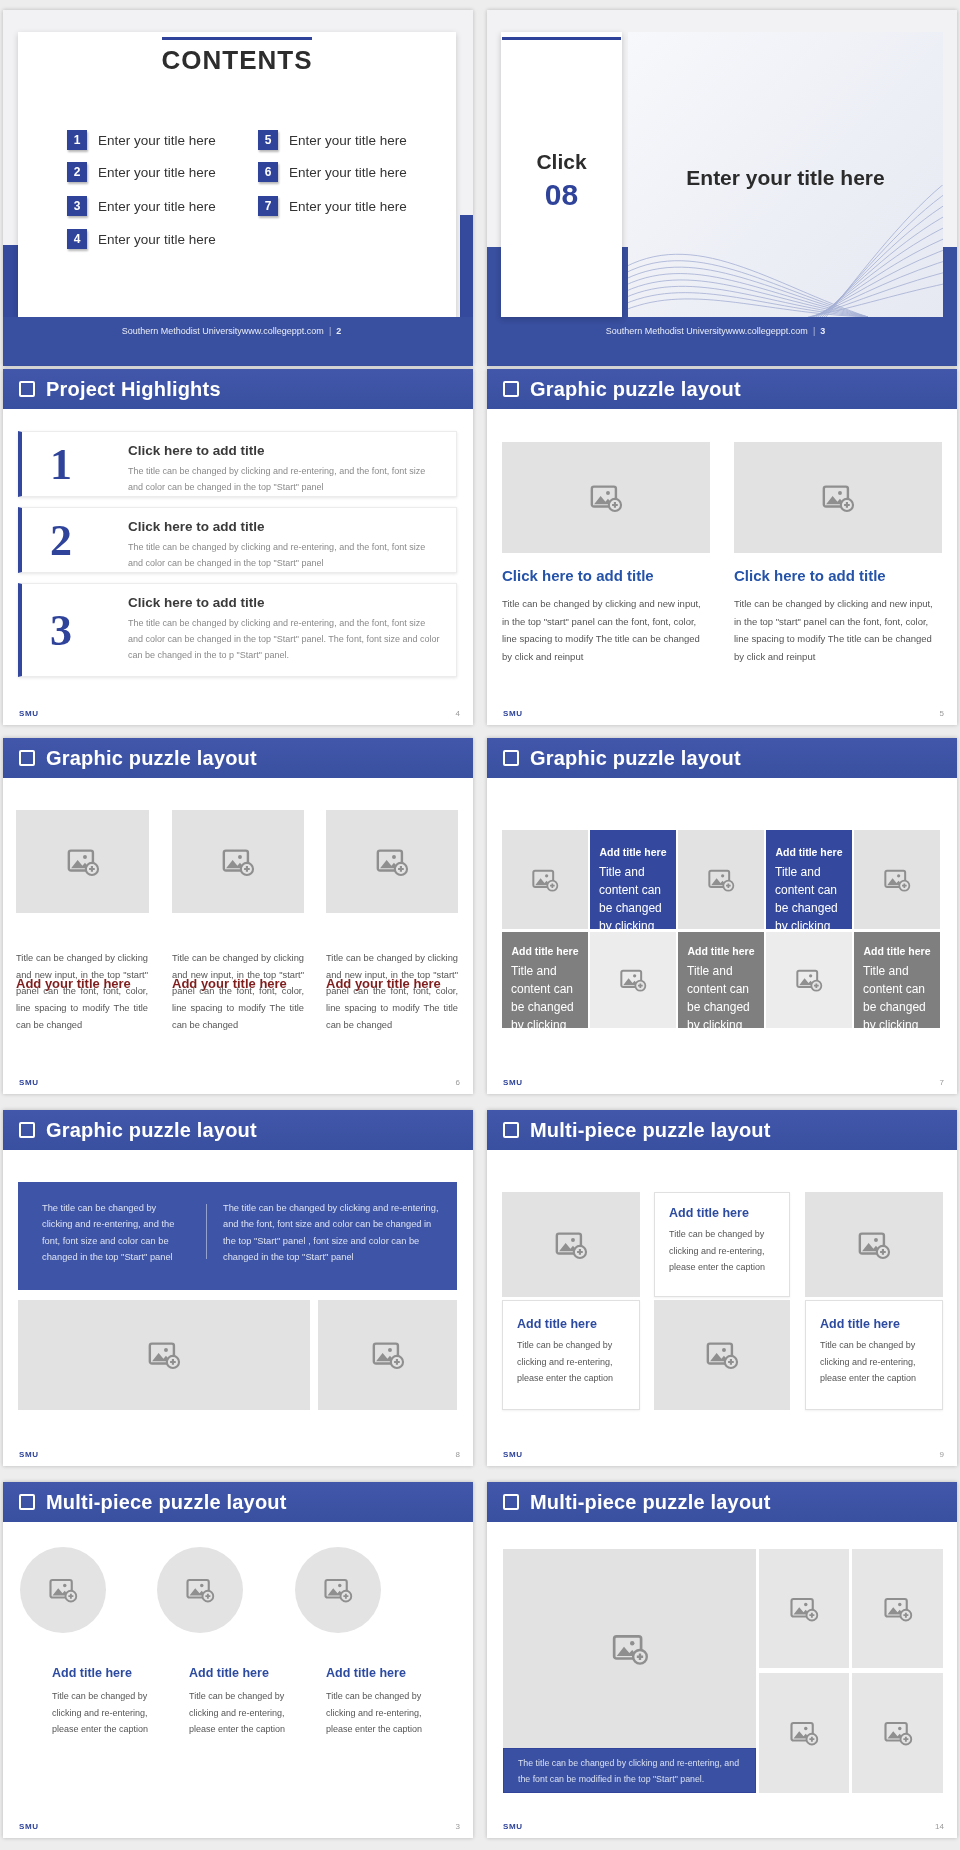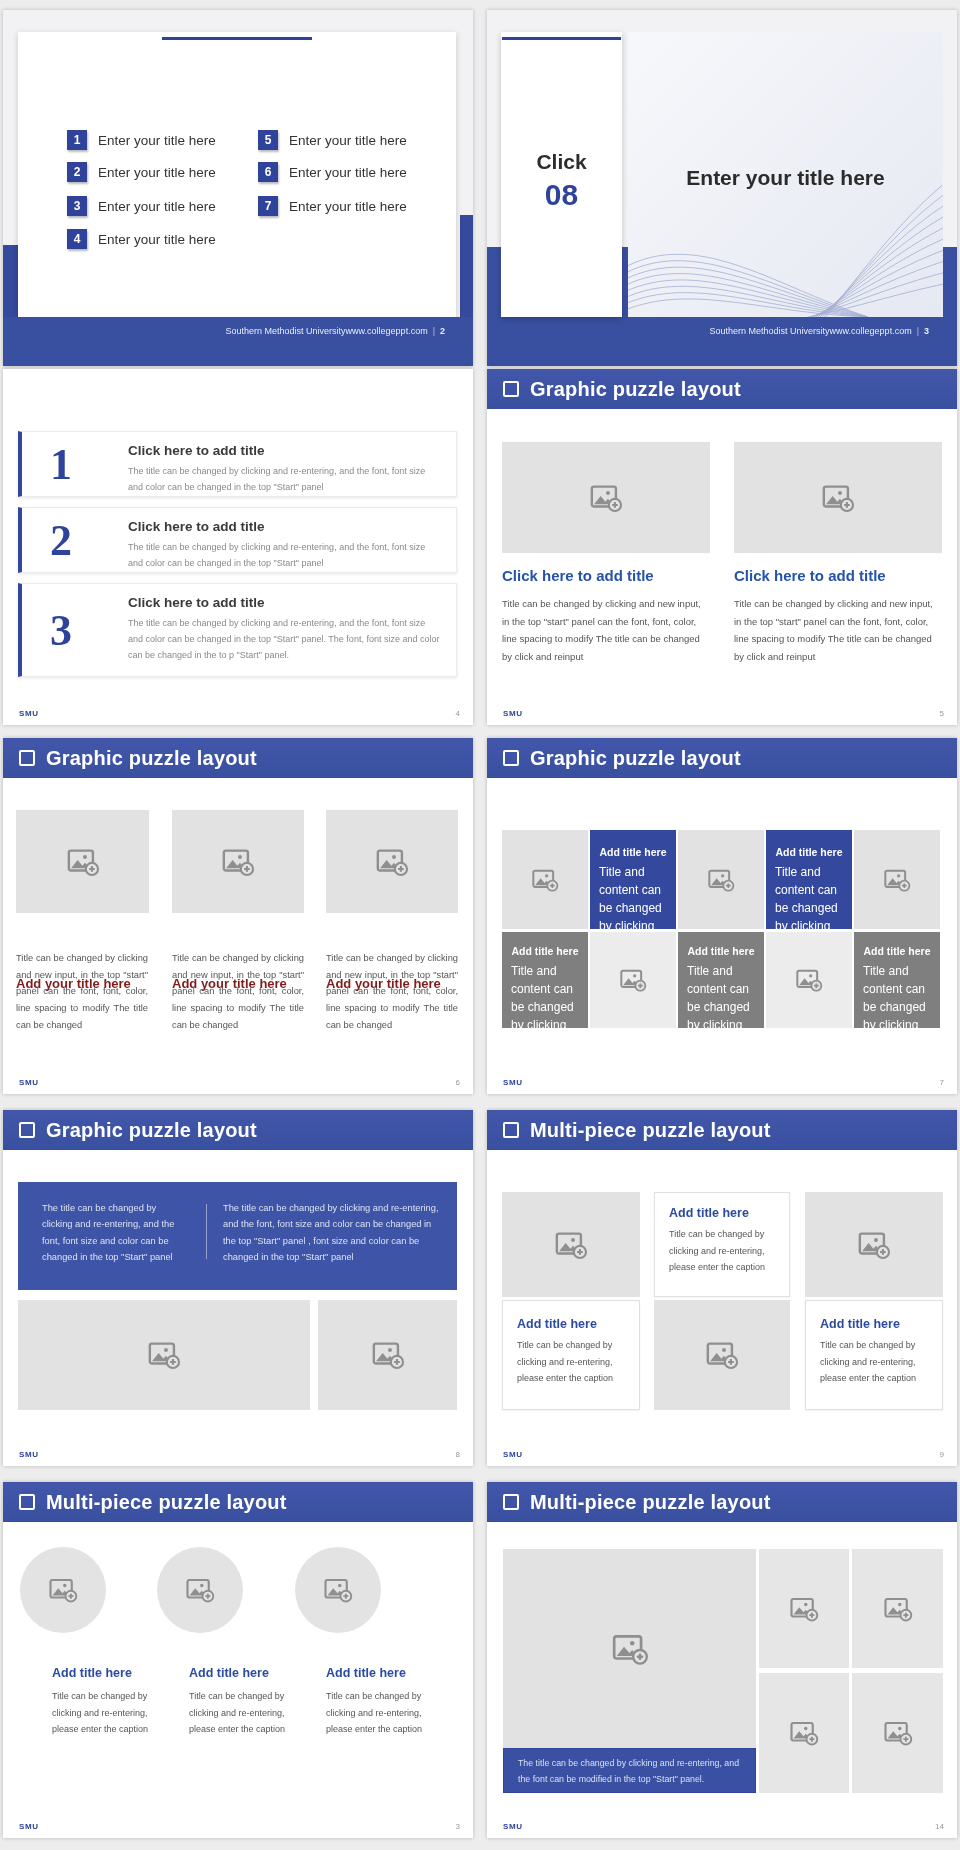--- a/index.html
+++ b/index.html
@@ -115,6 +115,7 @@
   <div class="s1-left"></div>
   <div class="s1-card">
     <div class="s1-line"></div>
+    <h1 class="s1-title">CONTENTS</h1>
     <div class="c-item" style="left:49px;top:98px">
       <span class="c-num">1</span>
       <span class="c-lab">Enter your title here</span>

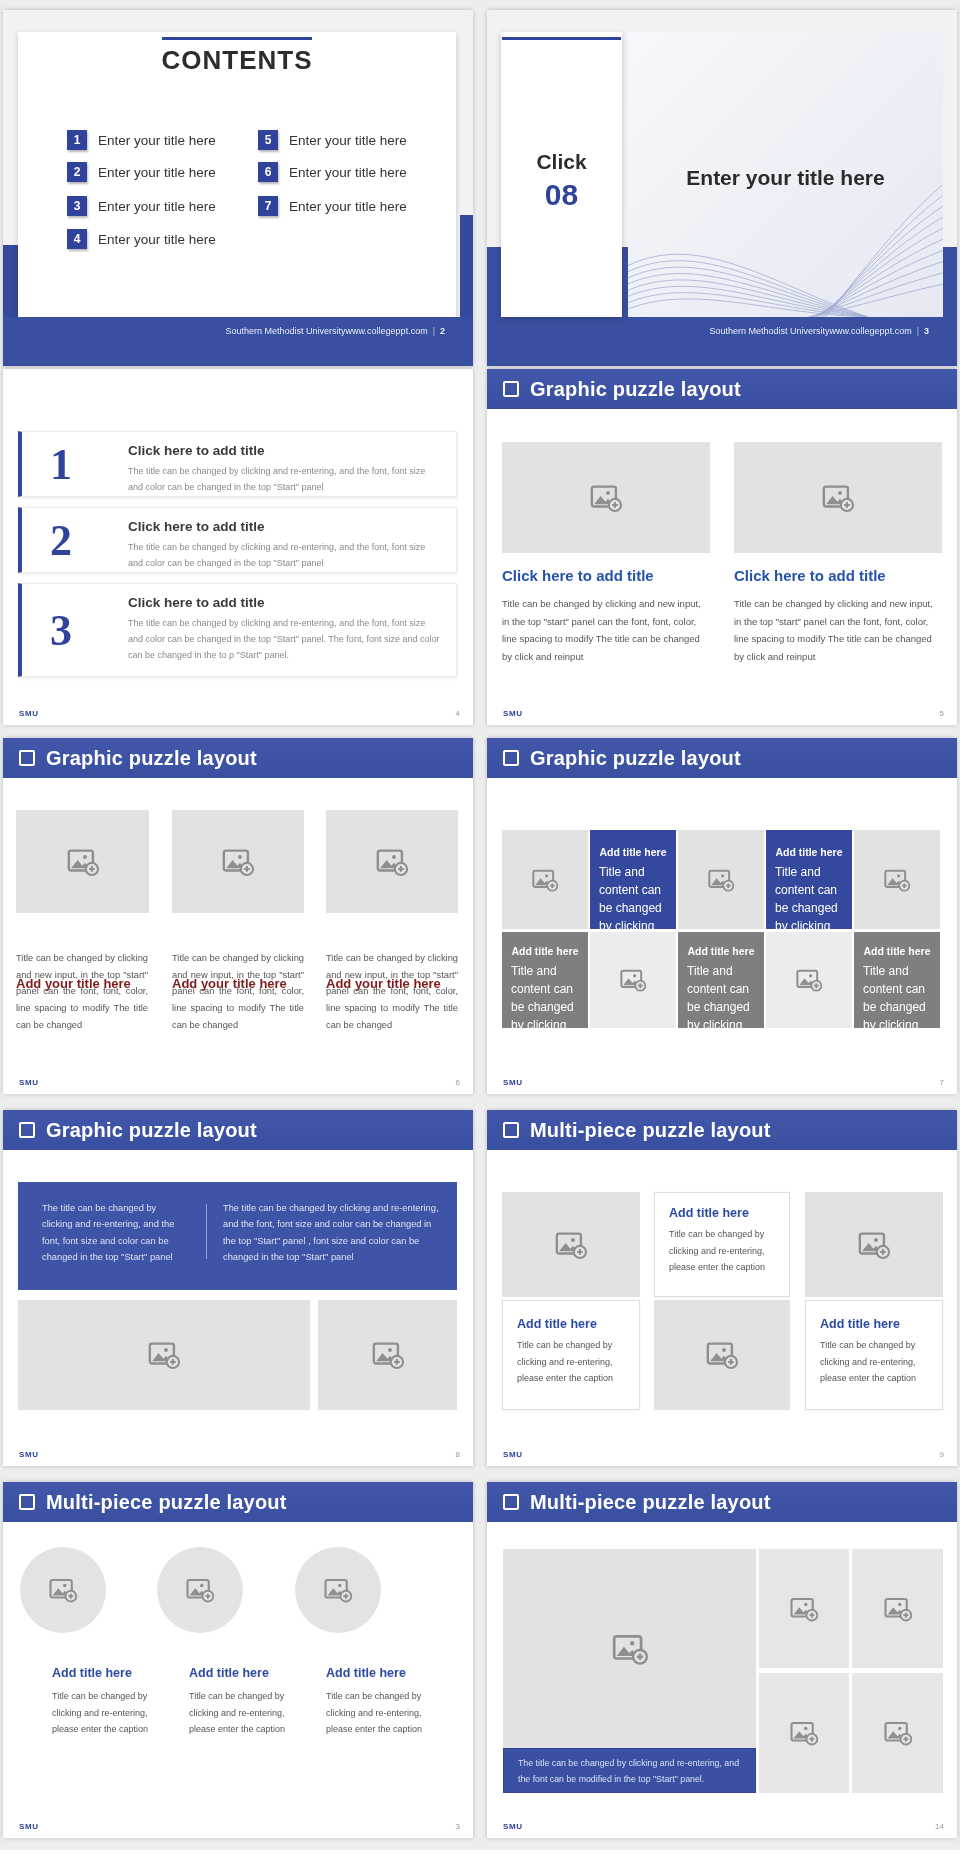--- a/index.html
+++ b/index.html
@@ -32,7 +32,7 @@
     display:flex;align-items:center;justify-content:center;box-shadow:1px 2px 2px rgba(0,0,0,.28);}
   .c-lab{margin-left:11px;font-size:13.5px;color:#333;white-space:nowrap;}
   .bar-footer{position:absolute;left:0;top:307px;right:0;height:49px;background:#394f9f;}
-  .bar-footer .row{display:flex;justify-content:flex-end;padding:9px 28px 0 15px;
+  .bar-footer .row{display:flex;justify-content:center;padding:9px 28px 0 15px;
     font-size:9px;color:#e9edf8;}
   .bar-footer .sep{margin:0 5px;opacity:.65;}
   .bar-footer .num{font-weight:bold;}

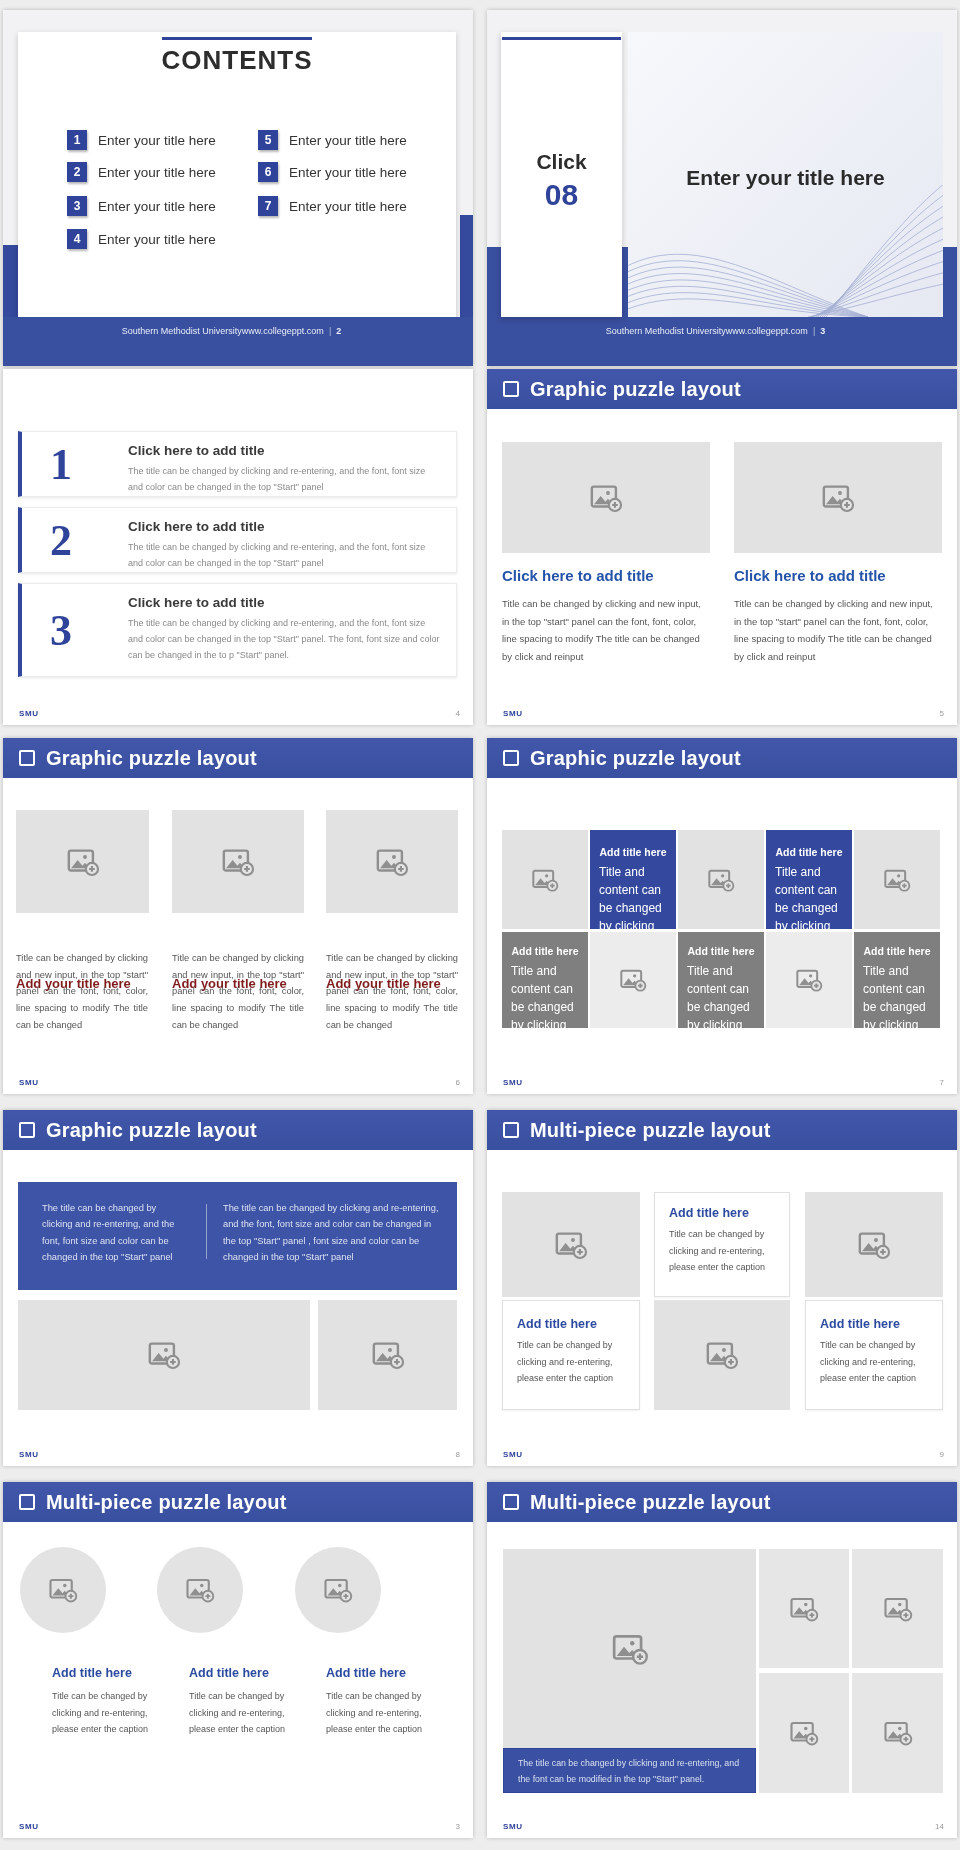--- a/index.html
+++ b/index.html
@@ -198,6 +198,10 @@
 </div>
 
 <div class="slide" id="s3">
+  <div class="hdr">
+    <span class="sq"></span>
+    <span class="ht">Project Highlights</span>
+  </div>
   <div class="hl" style="top:62px;height:66px;">
     <span class="hl-num">1</span>
     <div class="hl-t">Click here to add title</div>

